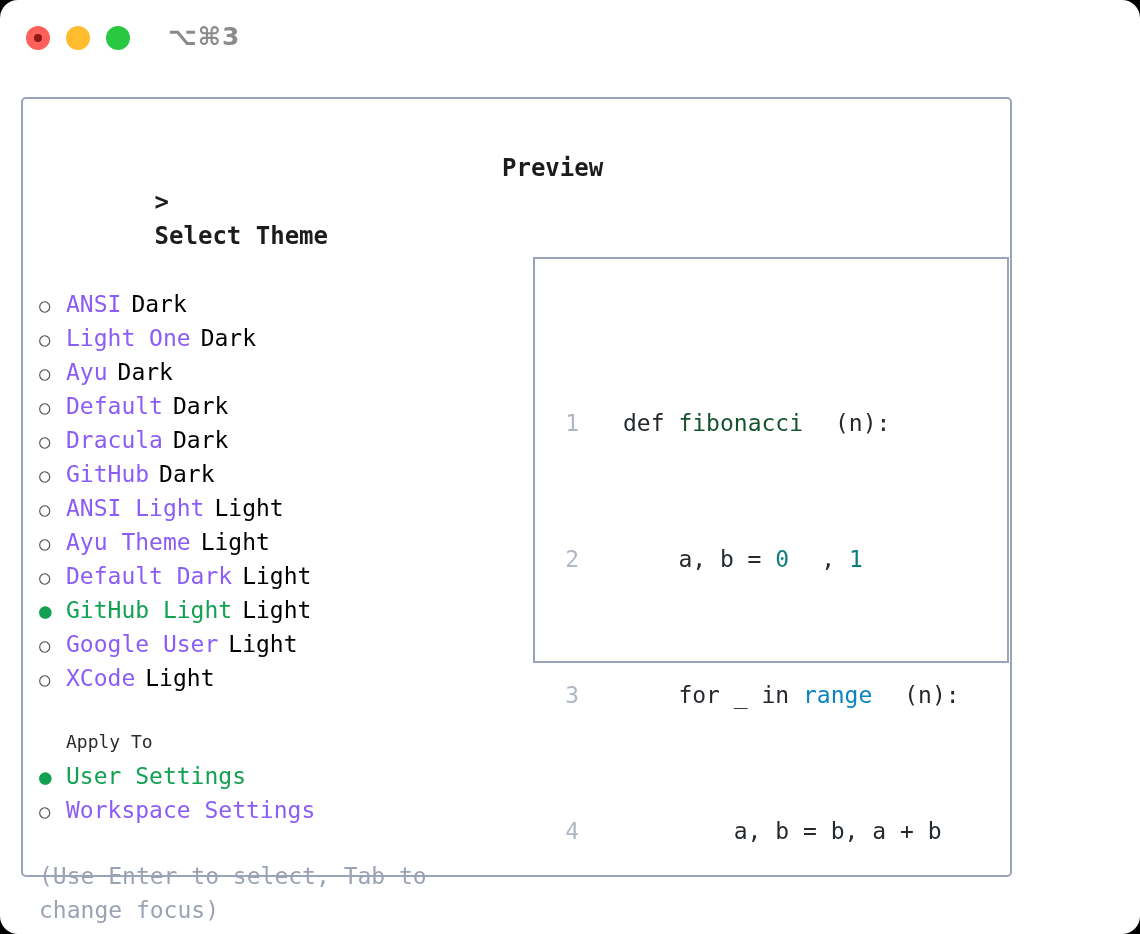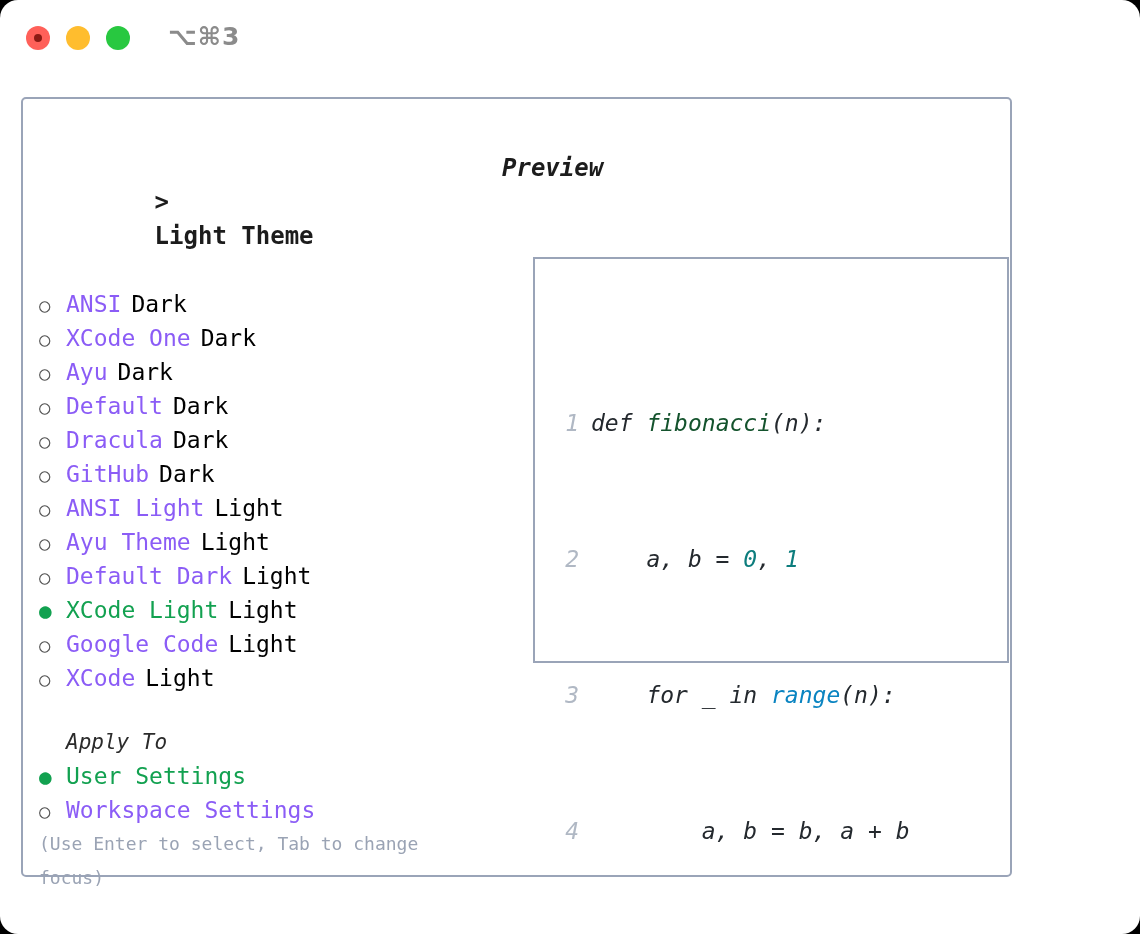--- a/index.html
+++ b/index.html
@@ -85,7 +85,6 @@
     left: 479px;
     top: 52px;
     width: 500px;
-    font-style: italic;
   }
 
   .section-title {

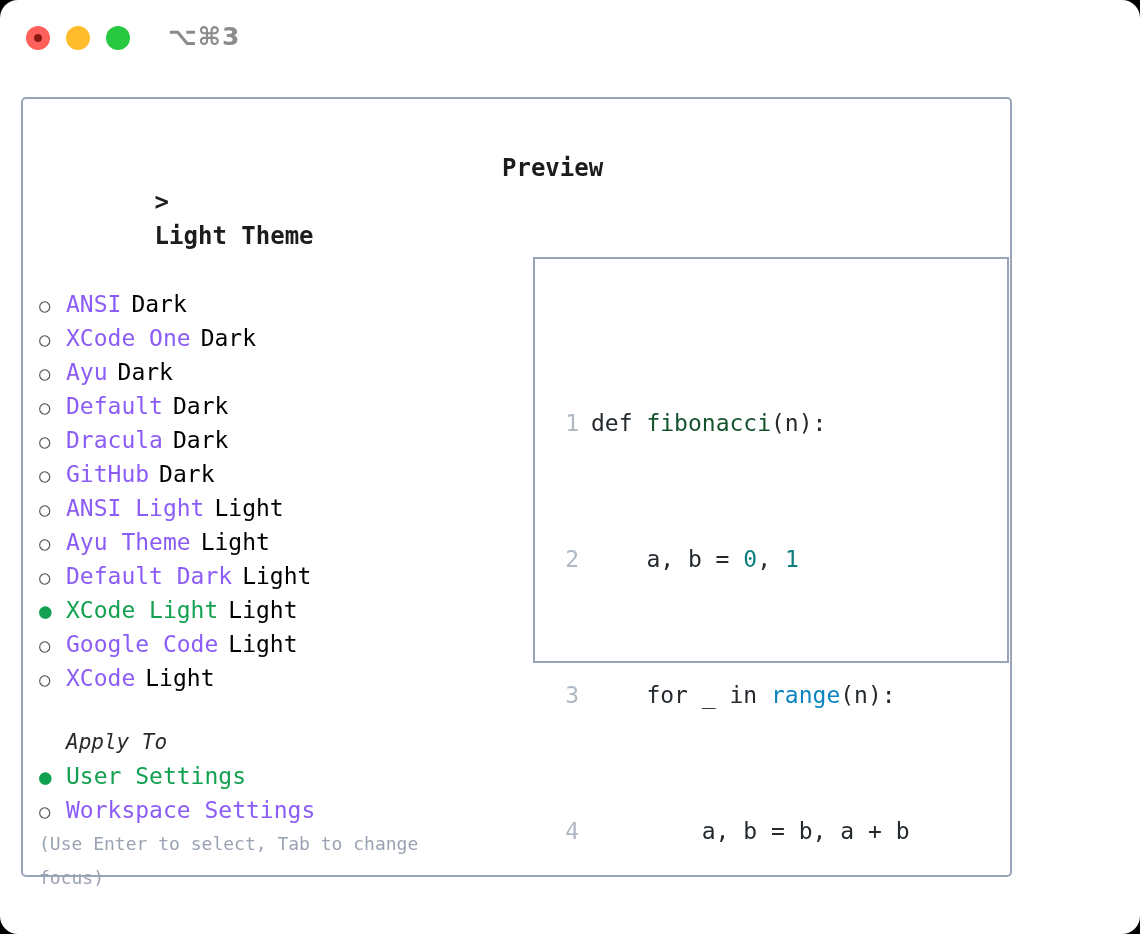--- a/index.html
+++ b/index.html
@@ -188,7 +188,7 @@
 
       <div class="section-title">
         <span>&gt;</span>
-        <span>Light Theme</span>
+        <span>Select Theme</span>
       </div>
 
       <div class="theme-list">

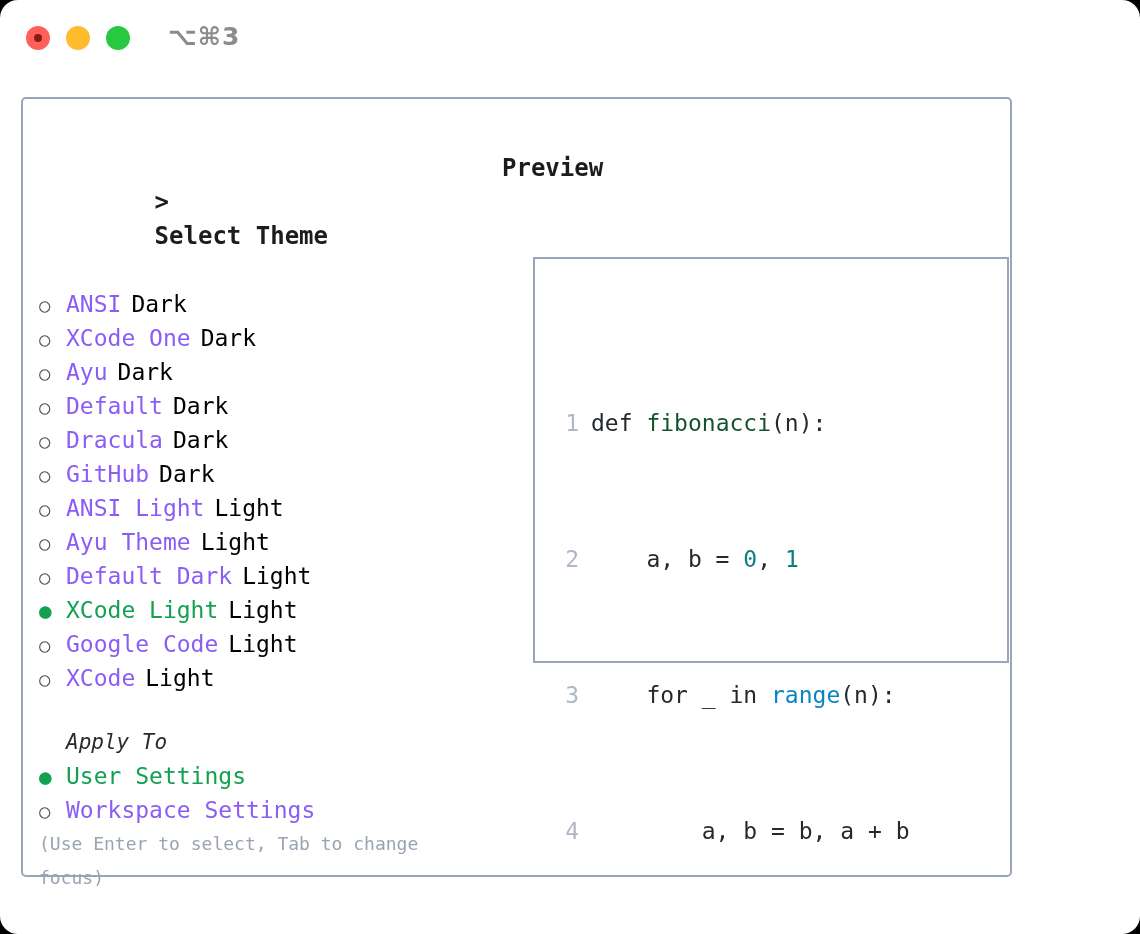--- a/index.html
+++ b/index.html
@@ -199,7 +199,7 @@
         </div>
         <div class="row">
           <span class="marker marker-radio">○</span>
-          <span class="label">XCode One</span>
+          <span class="label">Light One</span>
           <span class="tag">Dark</span>
         </div>
         <div class="row">

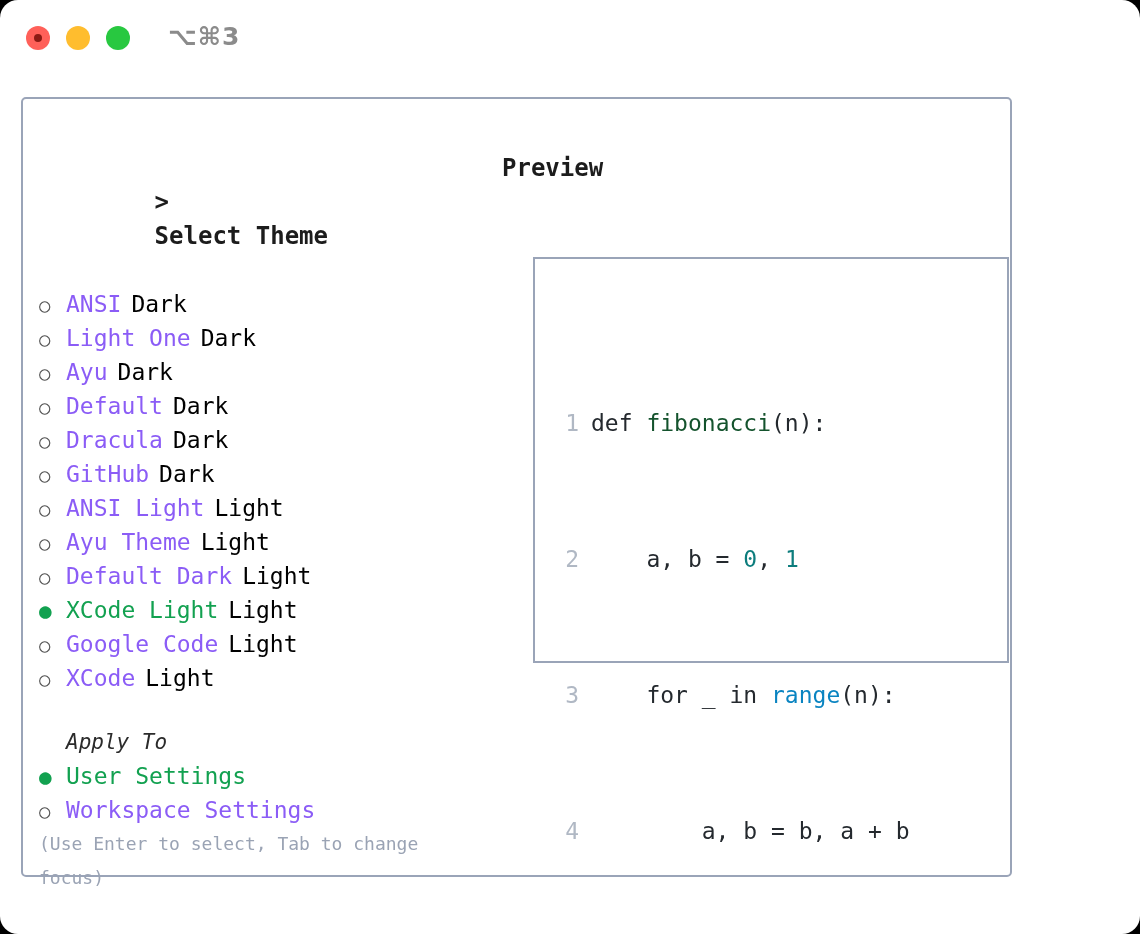--- a/index.html
+++ b/index.html
@@ -165,7 +165,7 @@
     text-align: right;
     margin-right: 12px;
   }
-  .tok-plain  { color: #24292e; }
+  .tok-plain  { color: #24292e; margin-left: 32px; }
   .tok-fn     { color: #14532d; }
   .tok-builtin{ color: #0a84c1; text-align: right; }
   .tok-num    { color: #0d7d7d; }

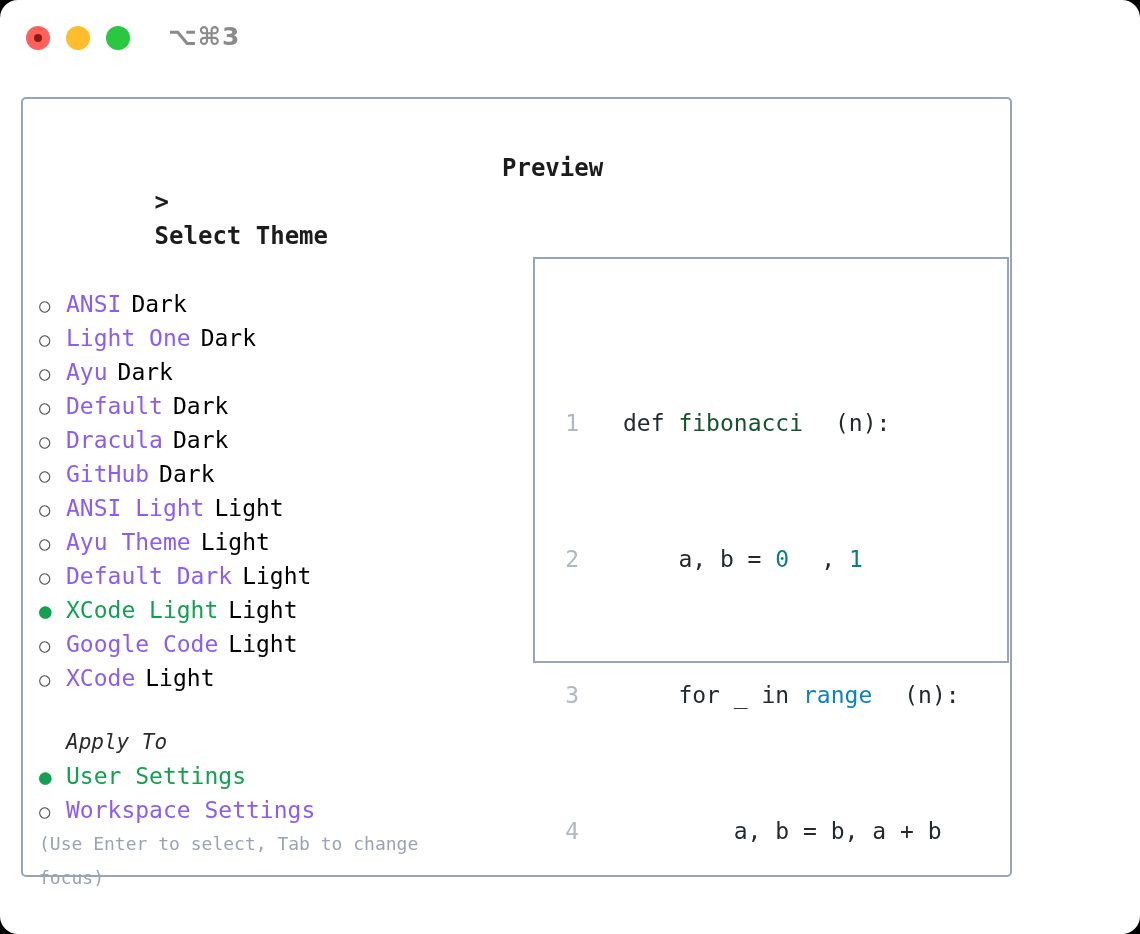--- a/index.html
+++ b/index.html
@@ -239,7 +239,7 @@
         </div>
         <div class="row selected">
           <span class="marker">●</span>
-          <span class="label">XCode Light</span>
+          <span class="label">GitHub Light</span>
           <span class="tag">Light</span>
         </div>
         <div class="row">

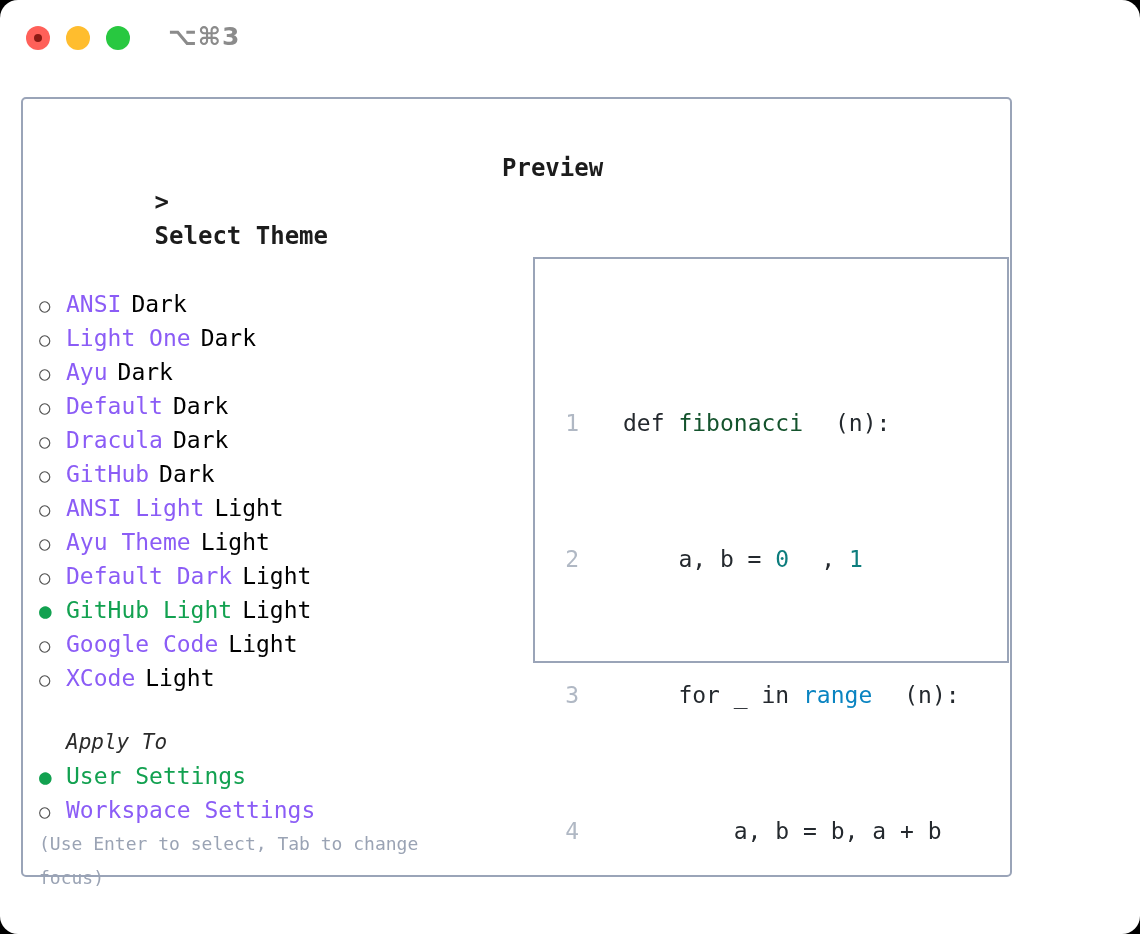--- a/index.html
+++ b/index.html
@@ -244,7 +244,7 @@
         </div>
         <div class="row">
           <span class="marker marker-radio">○</span>
-          <span class="label">Google Code</span>
+          <span class="label">Google User</span>
           <span class="tag">Light</span>
         </div>
         <div class="row">

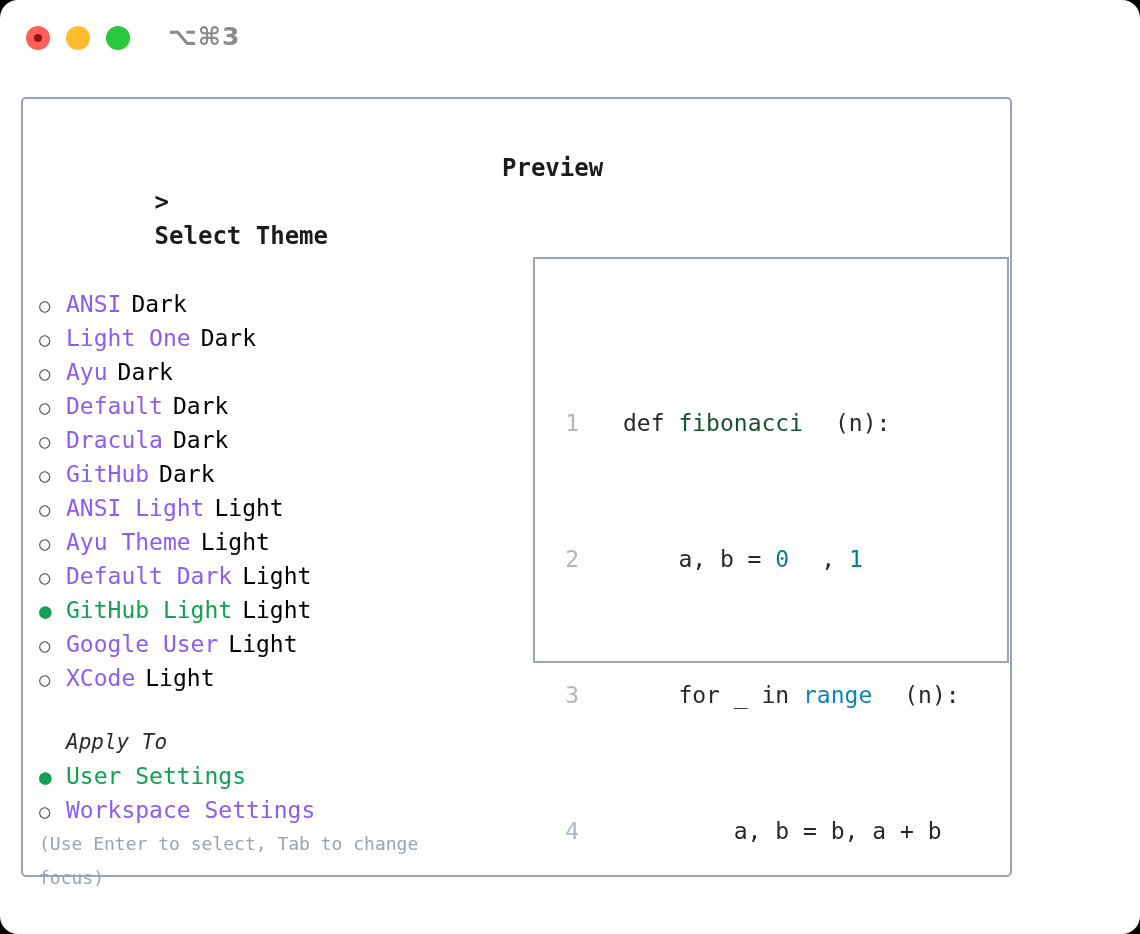--- a/index.html
+++ b/index.html
@@ -123,12 +123,11 @@
 
   .apply-block { margin-top: 30px; }
   .apply-title {
-    font-size: 21px;
+    font-size: 18px;
     color: #2b2b2b;
     line-height: 34px;
     padding-left: 27px;
     white-space: pre;
-    font-style: italic;
   }
 
   .hint {

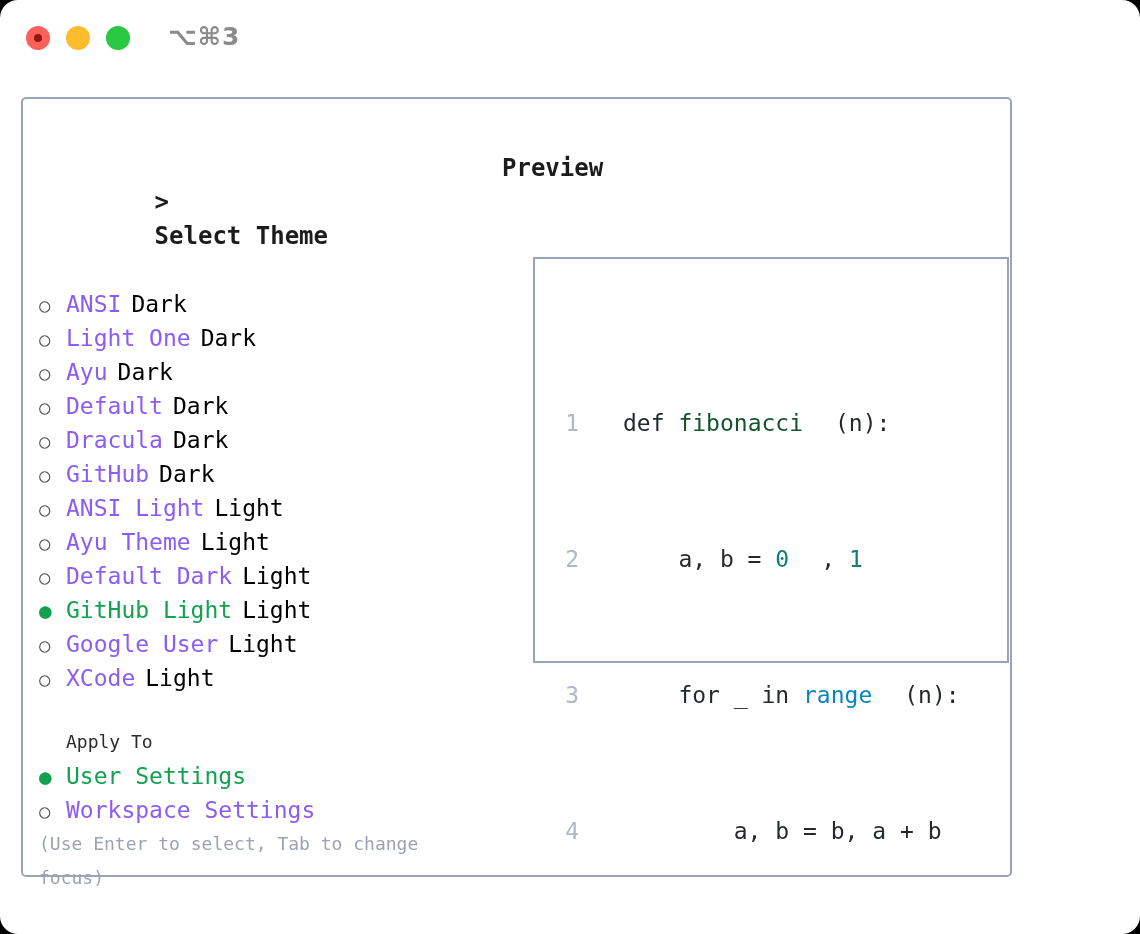--- a/index.html
+++ b/index.html
@@ -131,7 +131,8 @@
   }
 
   .hint {
-    font-size: 18px;
+    margin-top: 32px;
+    font-size: 23px;
     line-height: 34px;
     color: #9aa3b4;
     width: 400px;

